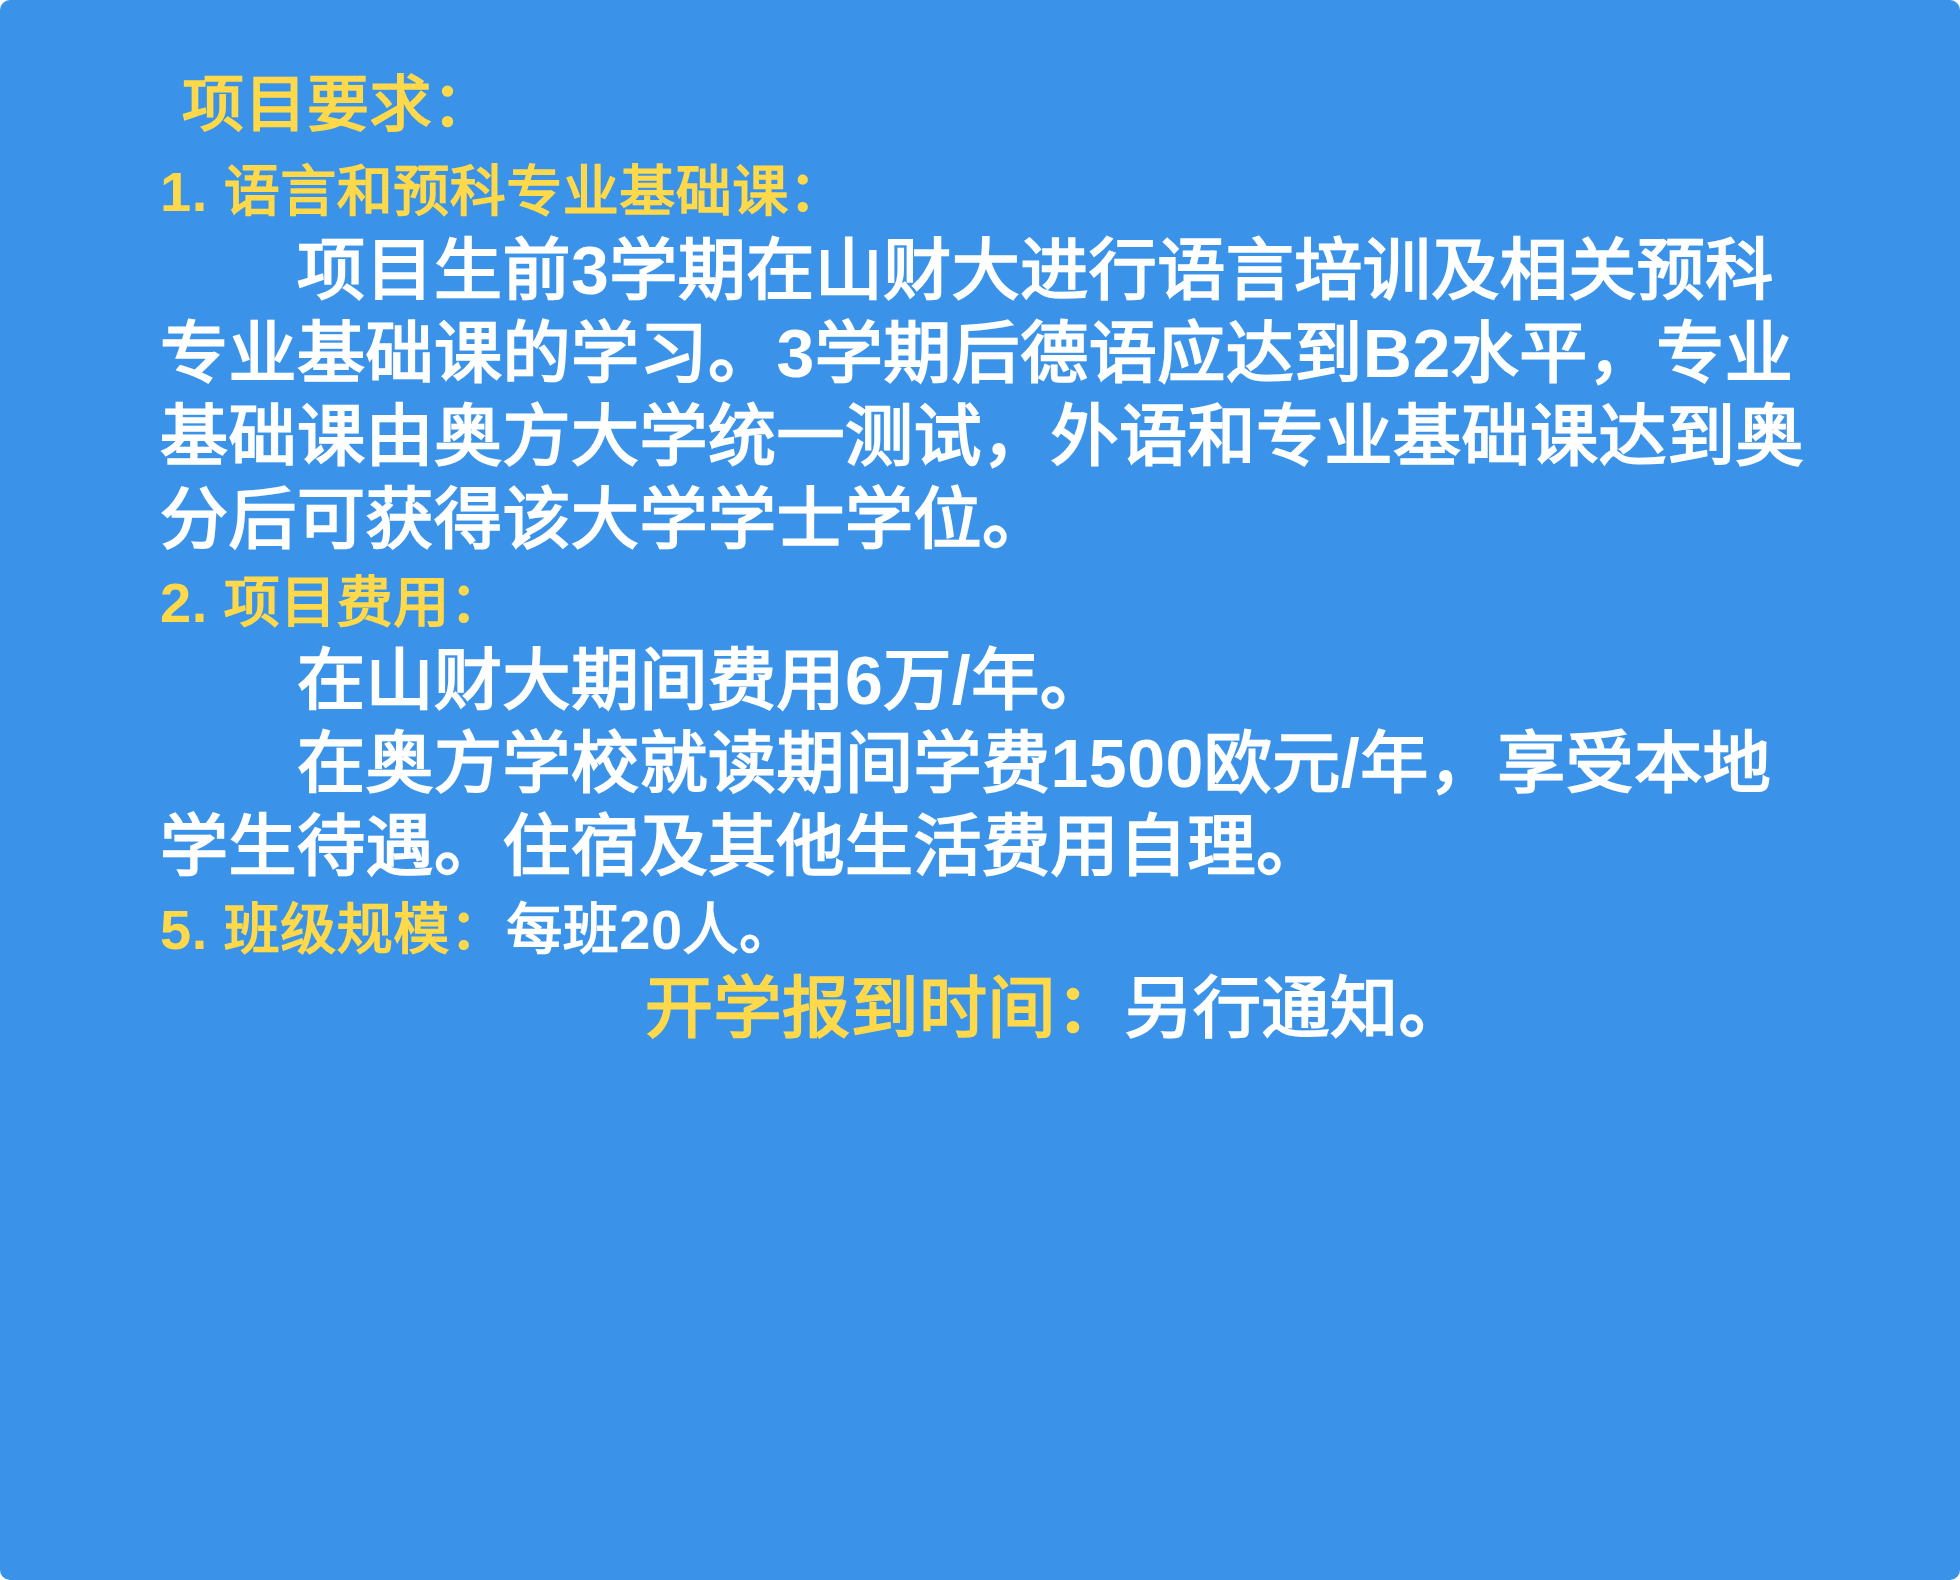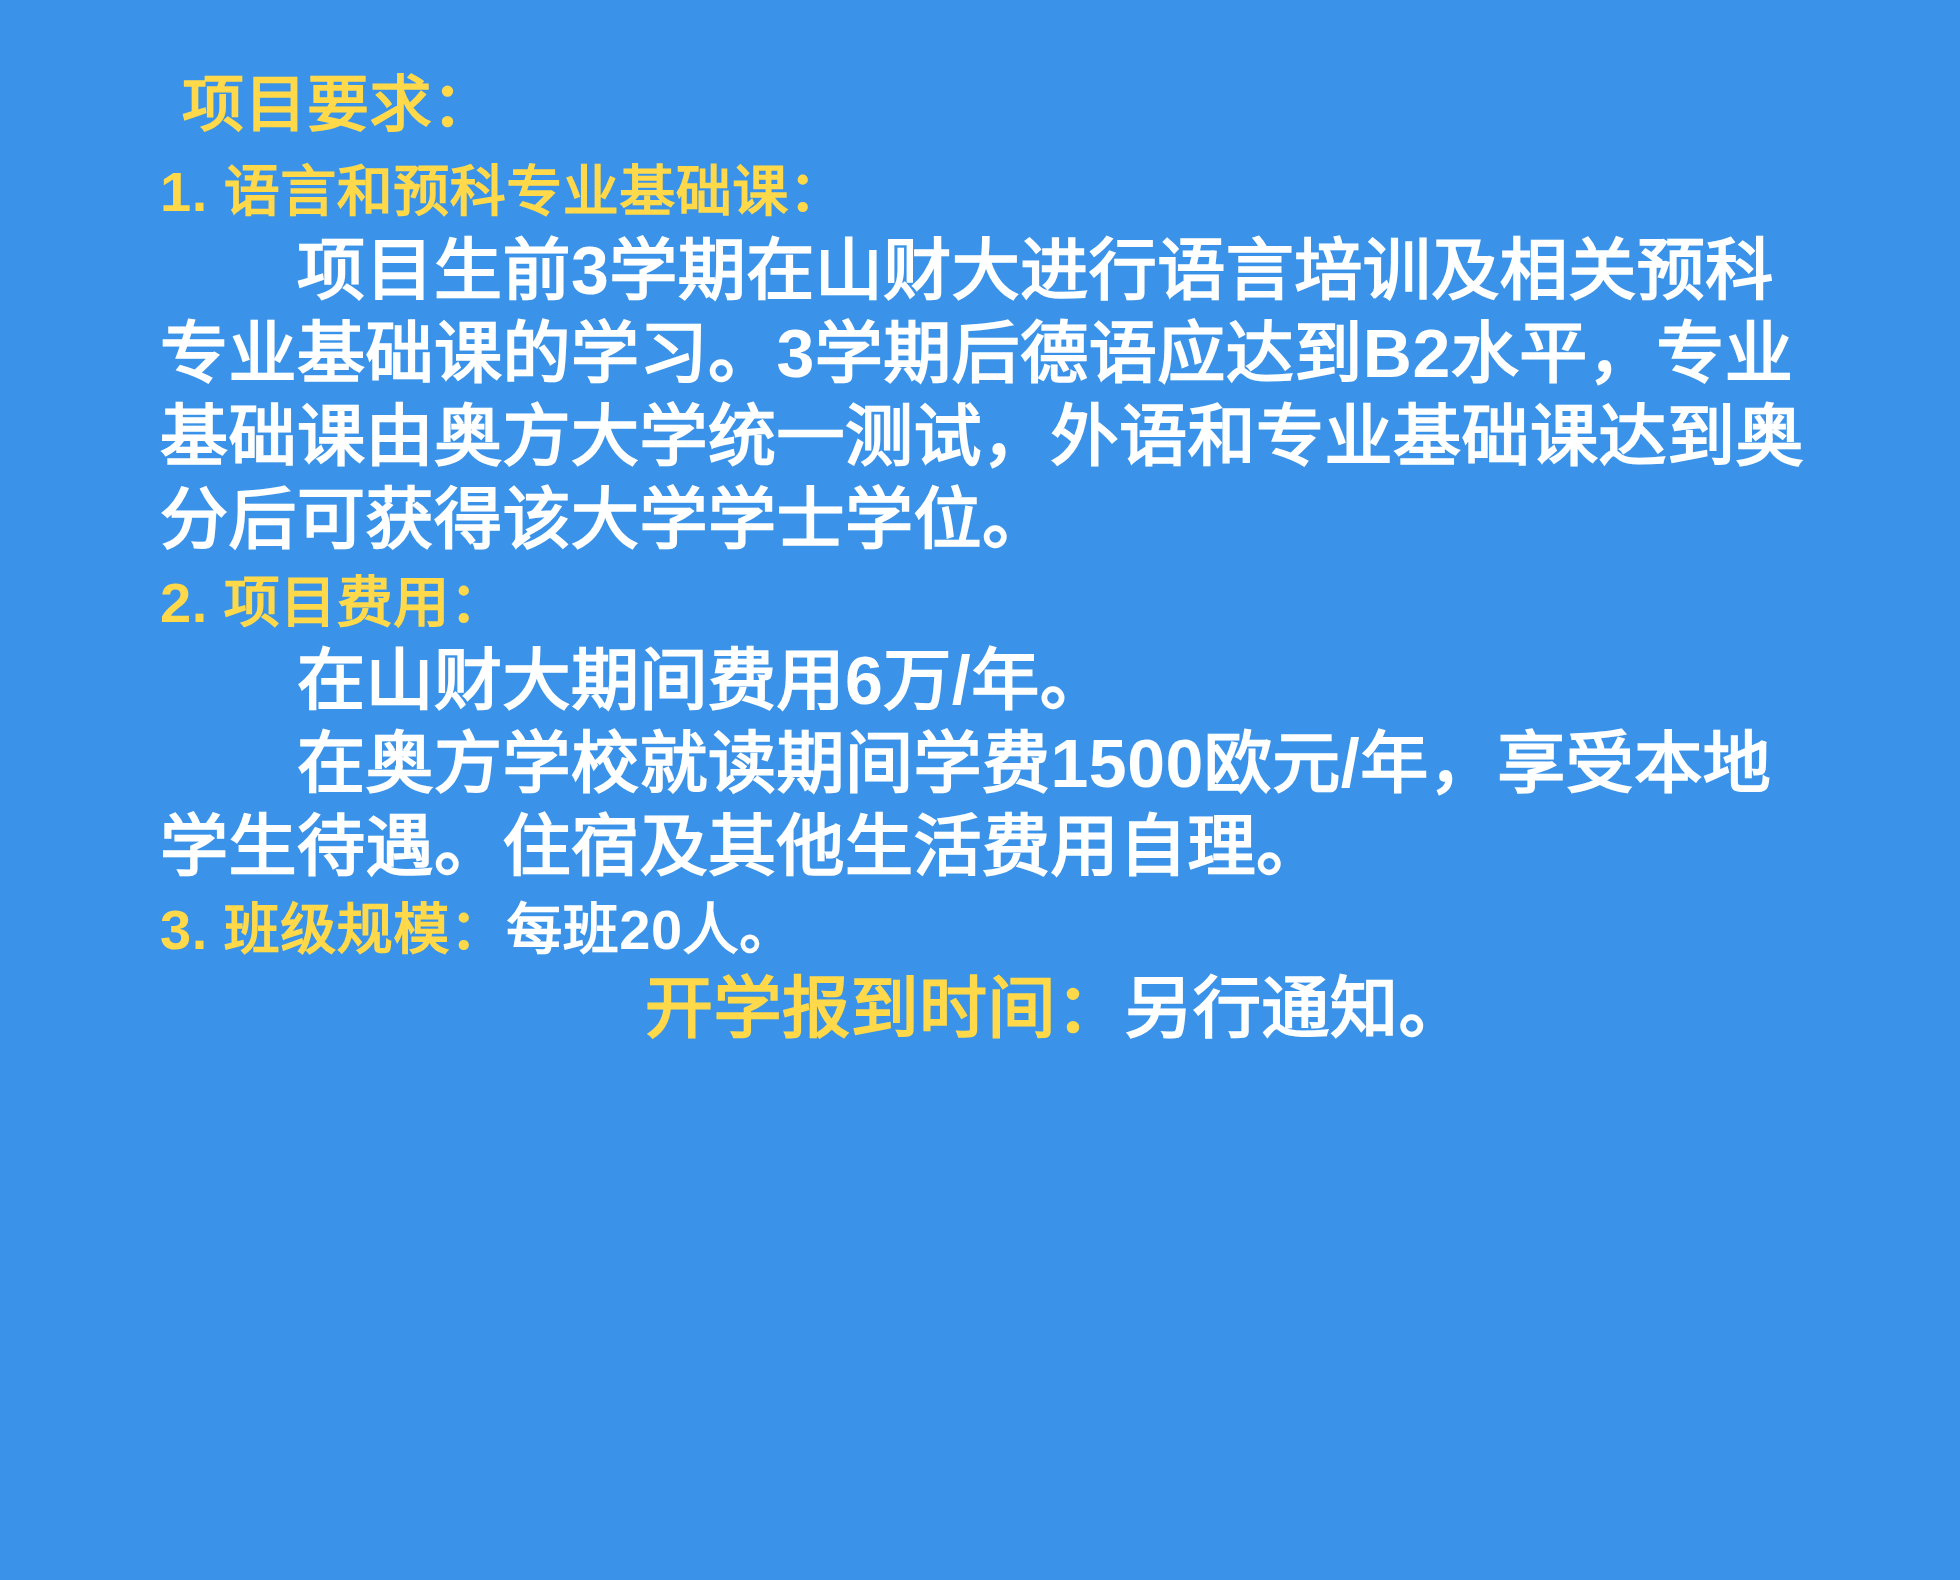--- a/index.html
+++ b/index.html
@@ -20,6 +20,7 @@
     background: #3a93e8;
     box-sizing: border-box;
     padding: 60px 120px 0 160px;
+    border-radius: 10px;
   }
   .line {
     font-size: 68px;

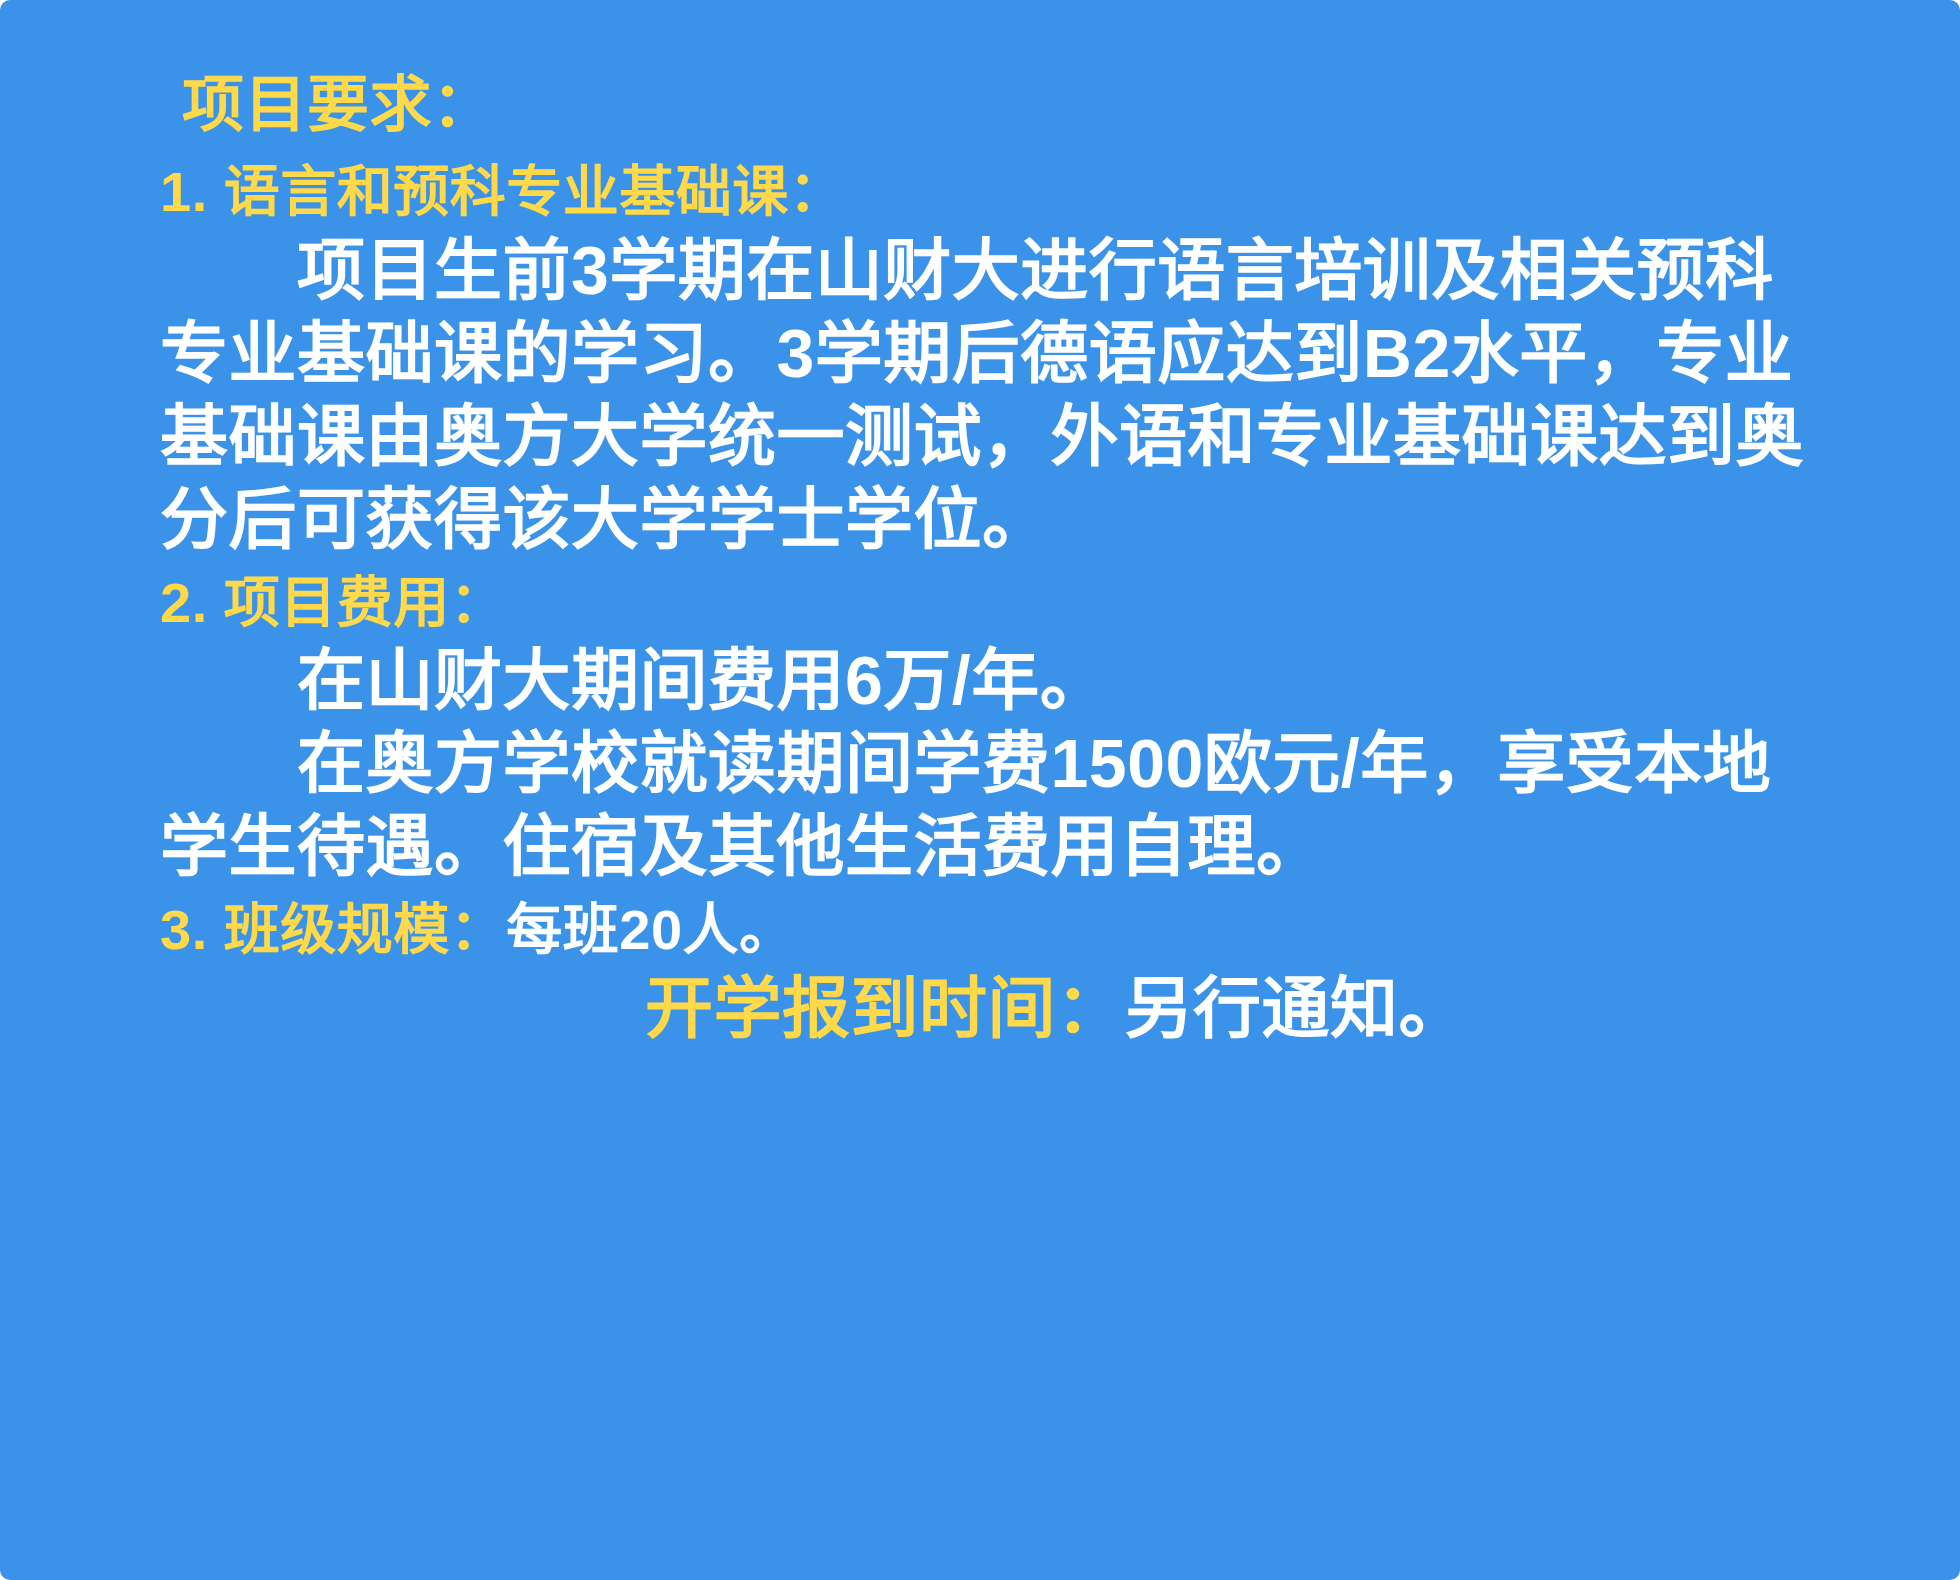--- a/index.html
+++ b/index.html
@@ -83,7 +83,7 @@
   <div class="gap-sm"></div>
 
   <div class="line sec-head mix" style="color: rgb(255, 255, 255);">
-    <span class="hl" style="color: rgb(255, 217, 74);">3. 班级规模：</span><span class="wt" style="color: rgb(255, 255, 255);">每班20人。</span>
+    <span class="hl" style="color: rgb(255, 217, 74);">5. 班级规模：</span><span class="wt" style="color: rgb(255, 255, 255);">每班20人。</span>
   </div>
 
   <div class="line tight mix indent" style="color: rgb(255, 255, 255); text-align: center;">

